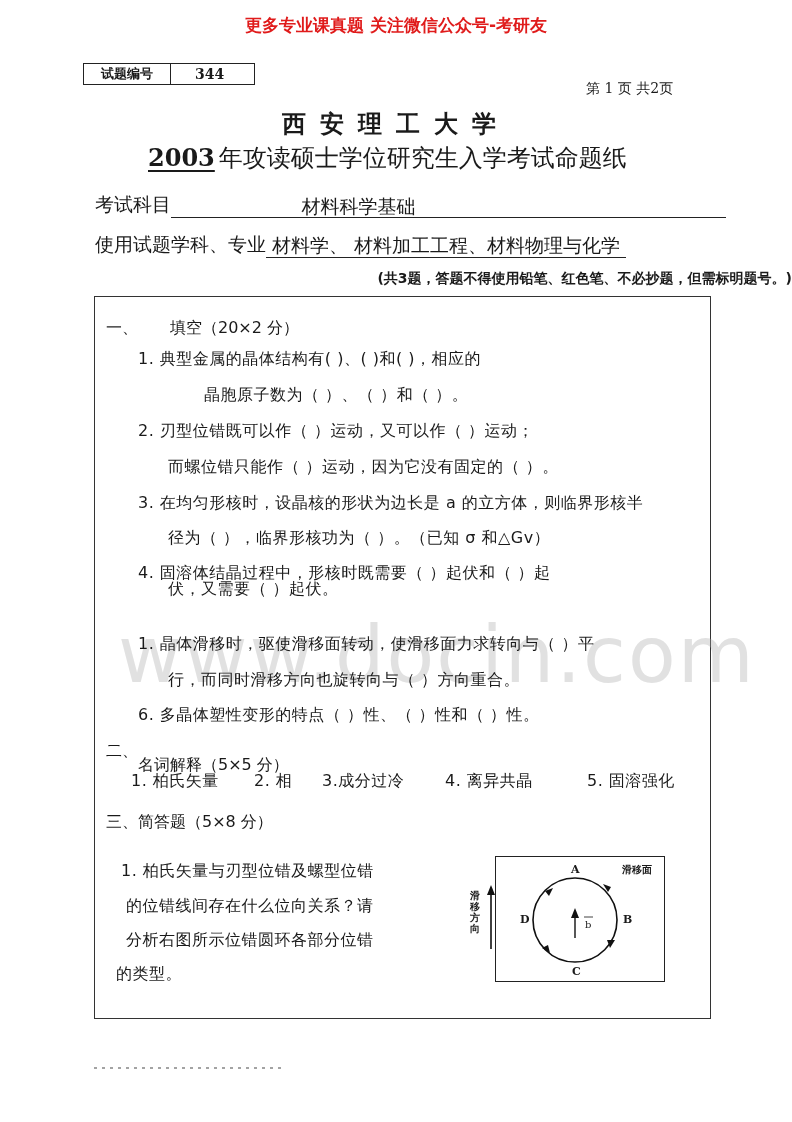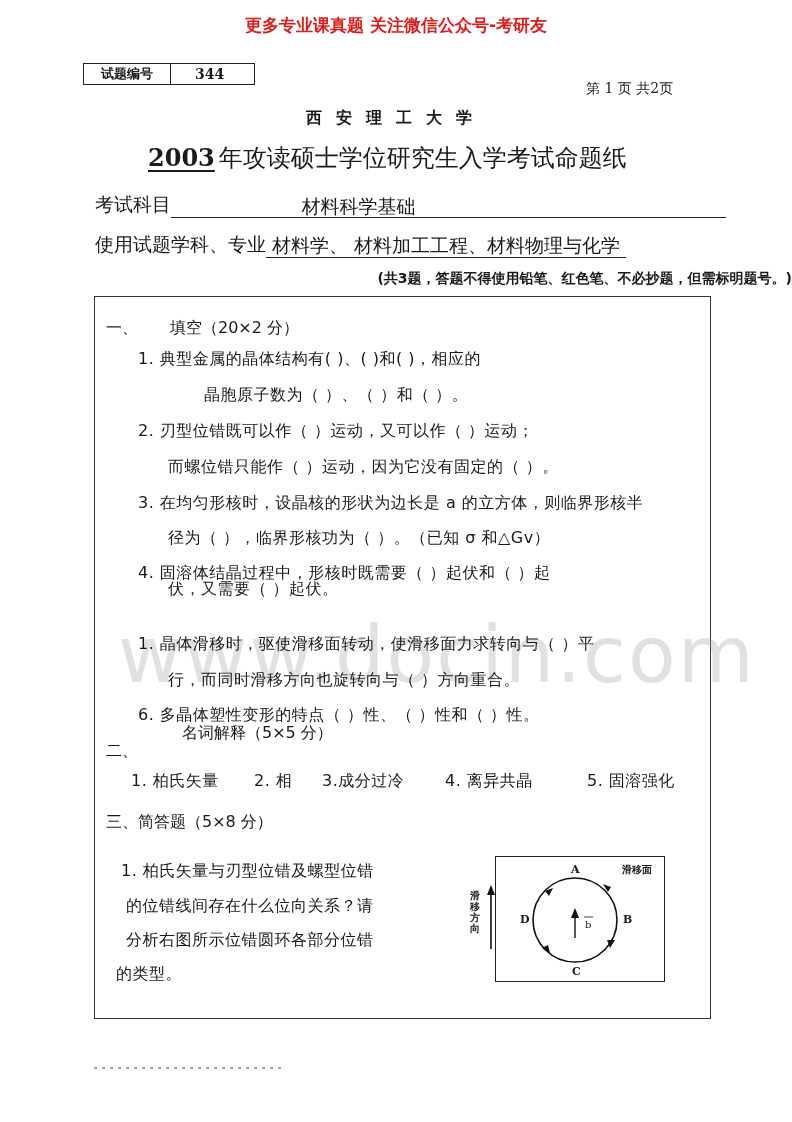--- a/index.html
+++ b/index.html
@@ -14,7 +14,7 @@
                   font-family: "DejaVu Sans", sans-serif; font-size: 13px; }
     .codebox .v { flex: 1; text-align: left; padding-left: 24px; line-height: 20px; }
     .pageinfo { left: 586px; top: 80px; font-size: 14px; }
-    .school { left: 0; width: 792px; top: 108px; text-align: center; font-size: 16px; font-weight: bold; letter-spacing: 14px; }
+    .school { left: 0; width: 792px; top: 108px; text-align: center; font-size: 24px; font-weight: bold; letter-spacing: 14px; }
     .exam-title { left: 138px; top: 142px; font-size: 24px; }
     .exam-title .yr { font-weight: bold; text-decoration: underline; text-underline-offset: 4px; padding: 0 4px 0 10px; }
     .row { left: 95px; font-size: 19px; }

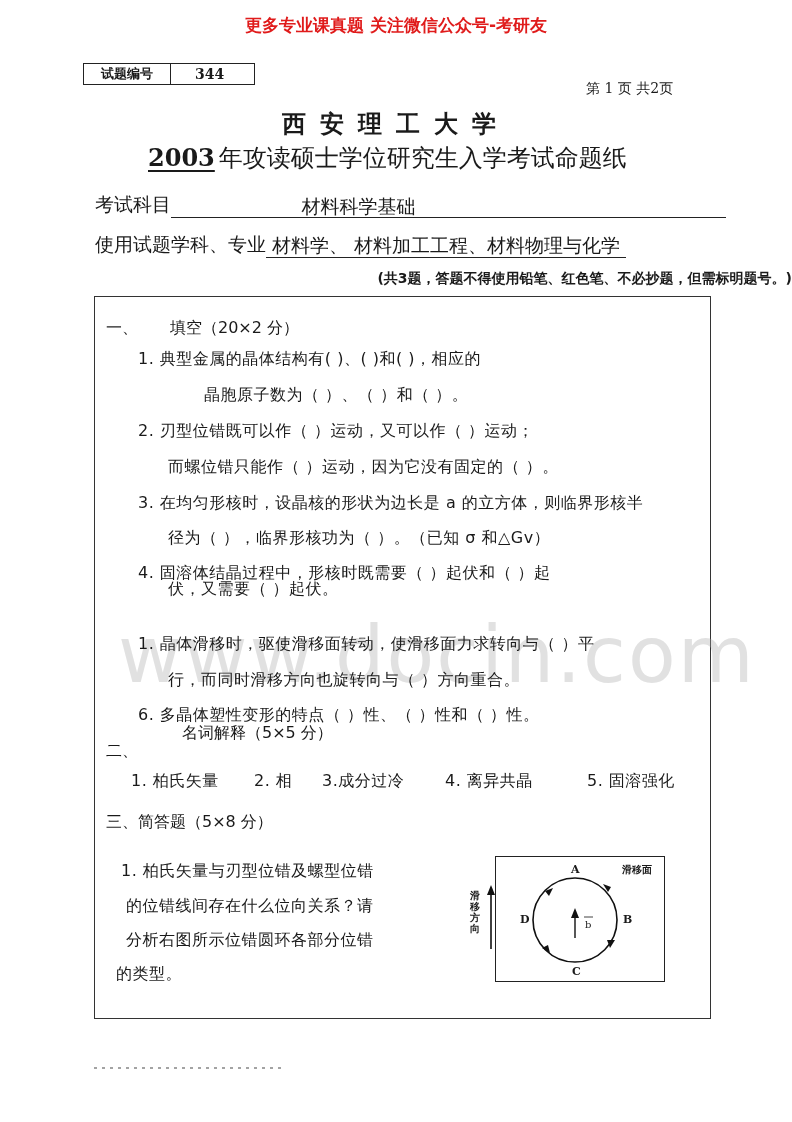--- a/index.html
+++ b/index.html
@@ -82,7 +82,7 @@
 <div class="abs q" style="left:138px; top:705px;">6. 多晶体塑性变形的特点（      ）性、（        ）性和（          ）性。</div>
 
 <div class="abs sec" style="left:106px; top:741px;">二、</div>
-<div class="abs sec" style="left:138px; top:723px;margin-left:44px;">名词解释（5×5 分）</div>
+<div class="abs sec" style="left:138px; top:755px;">名词解释（5×5 分）</div>
 <div class="abs q" style="left:131px; top:771px;">1. 柏氏矢量</div>
 <div class="abs q" style="left:254px; top:771px;">2. 相</div>
 <div class="abs q" style="left:322px; top:771px;">3.成分过冷</div>

